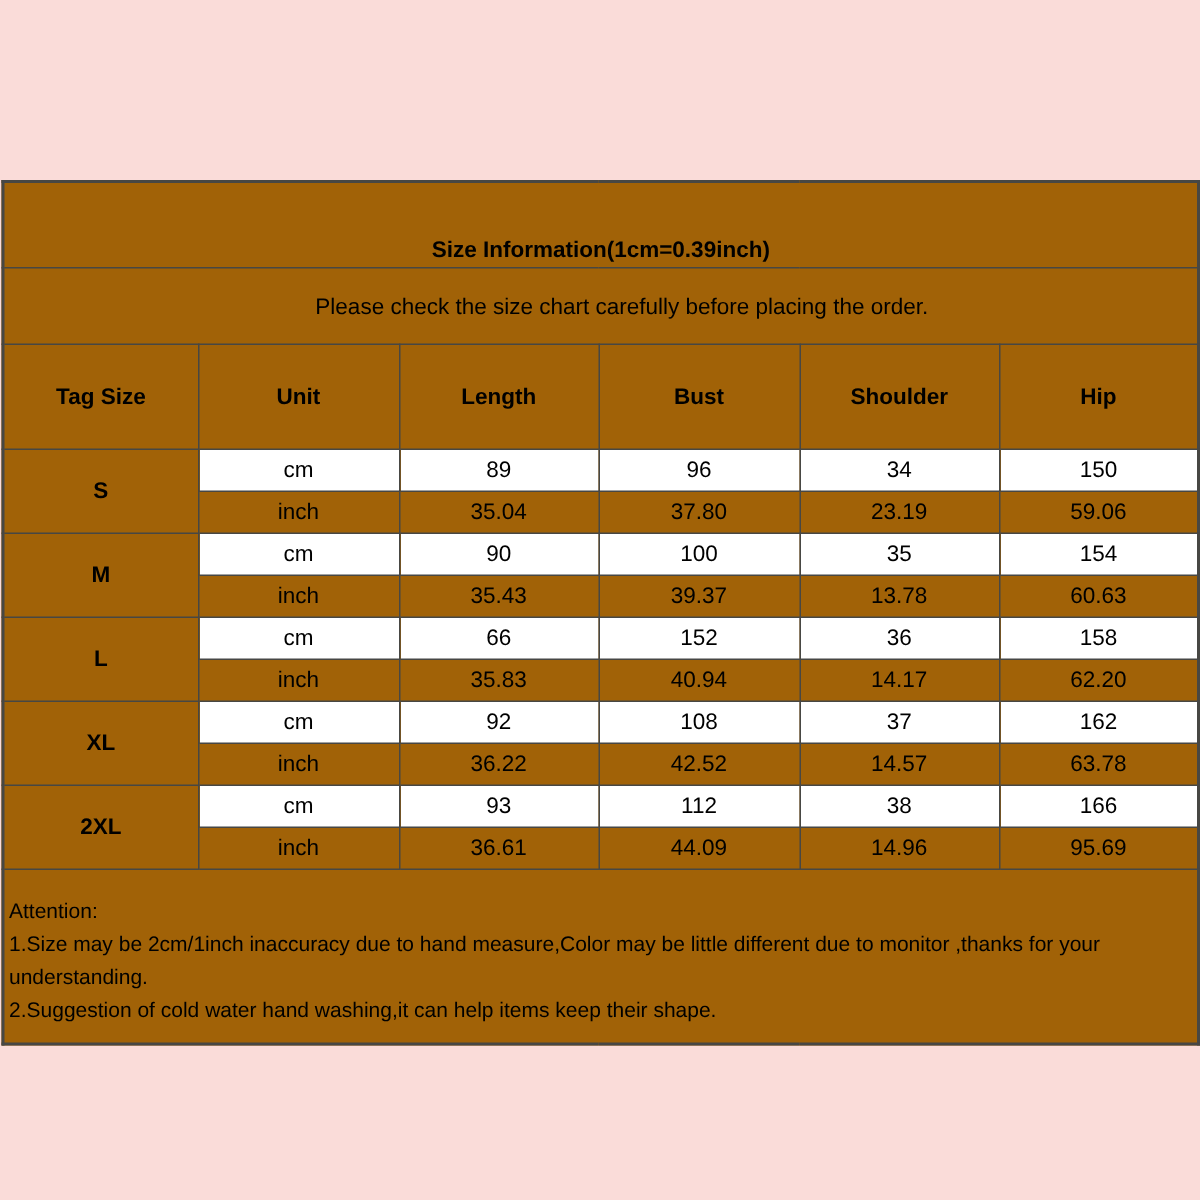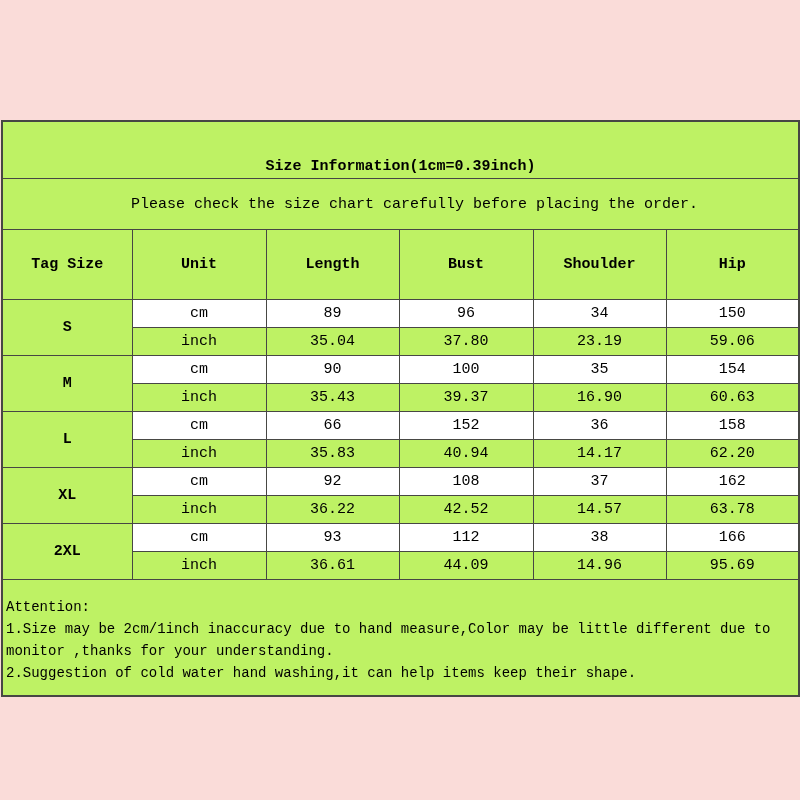--- a/index.html
+++ b/index.html
@@ -25,9 +25,8 @@
     width: 797px;
     border-collapse: collapse;
     table-layout: fixed;
-    background: #bef264;
+    background: #a16207;
     border: 2px solid #474744;
-    font-family: Liberation Mono, monospace;
   }
   table.size-chart td {
     border: 1px solid #474744;

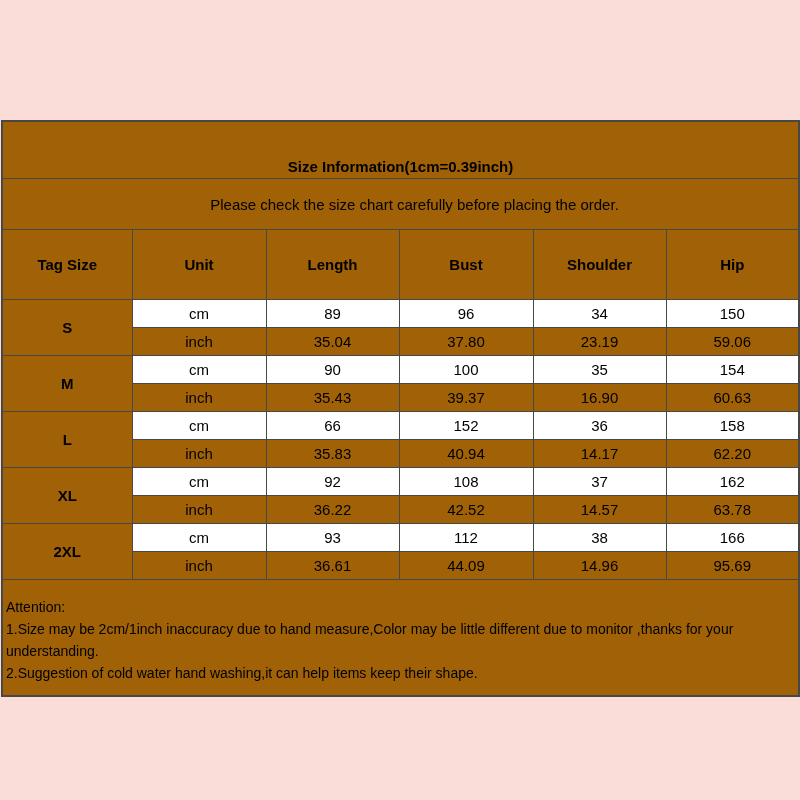--- a/index.html
+++ b/index.html
@@ -127,7 +127,7 @@
         <td>inch</td>
         <td>35.43</td>
         <td>39.37</td>
-        <td>16.90</td>
+        <td>13.78</td>
         <td>60.63</td>
       </tr>
 

